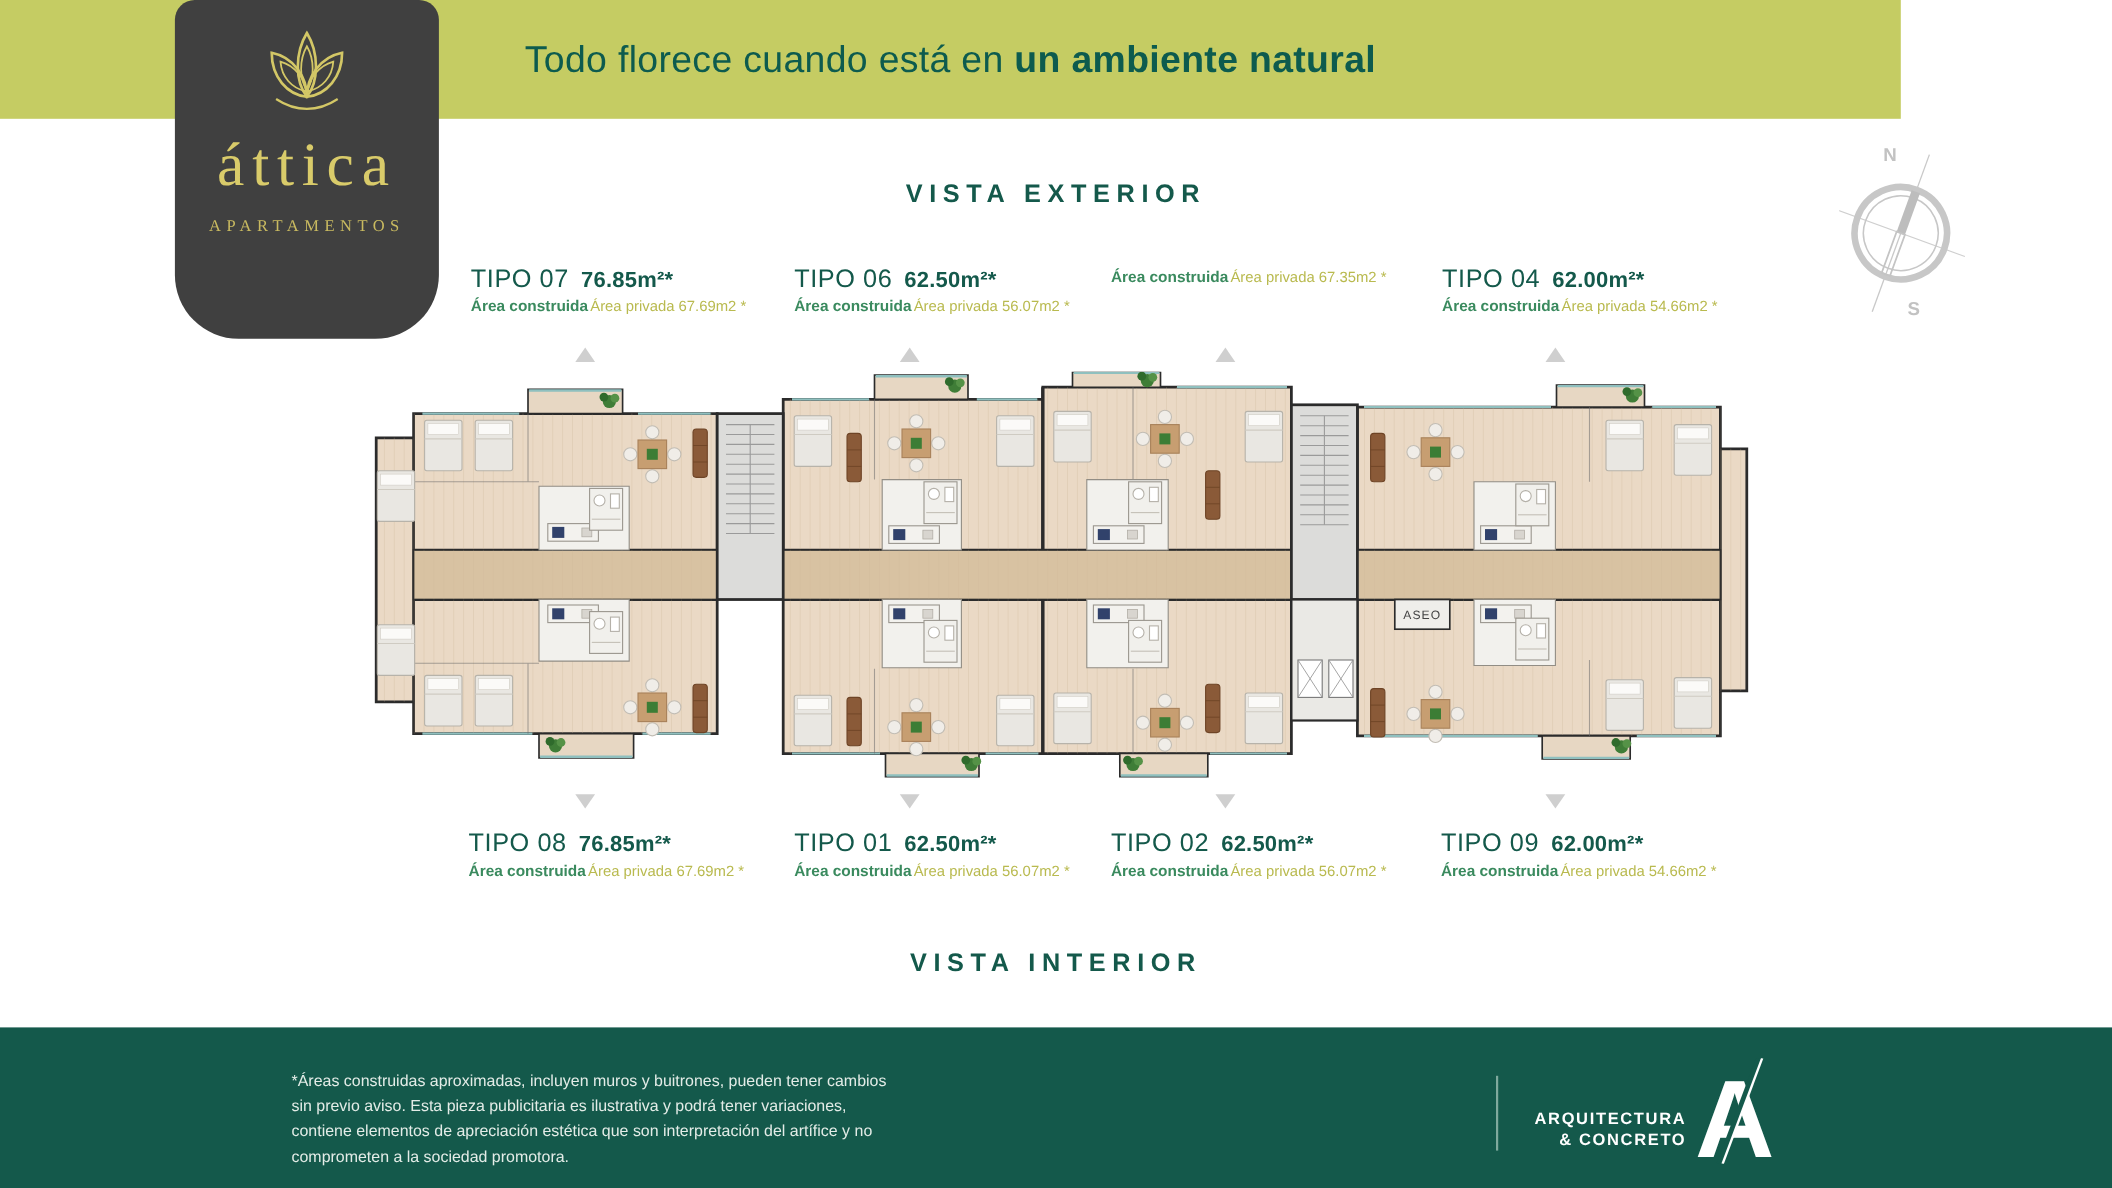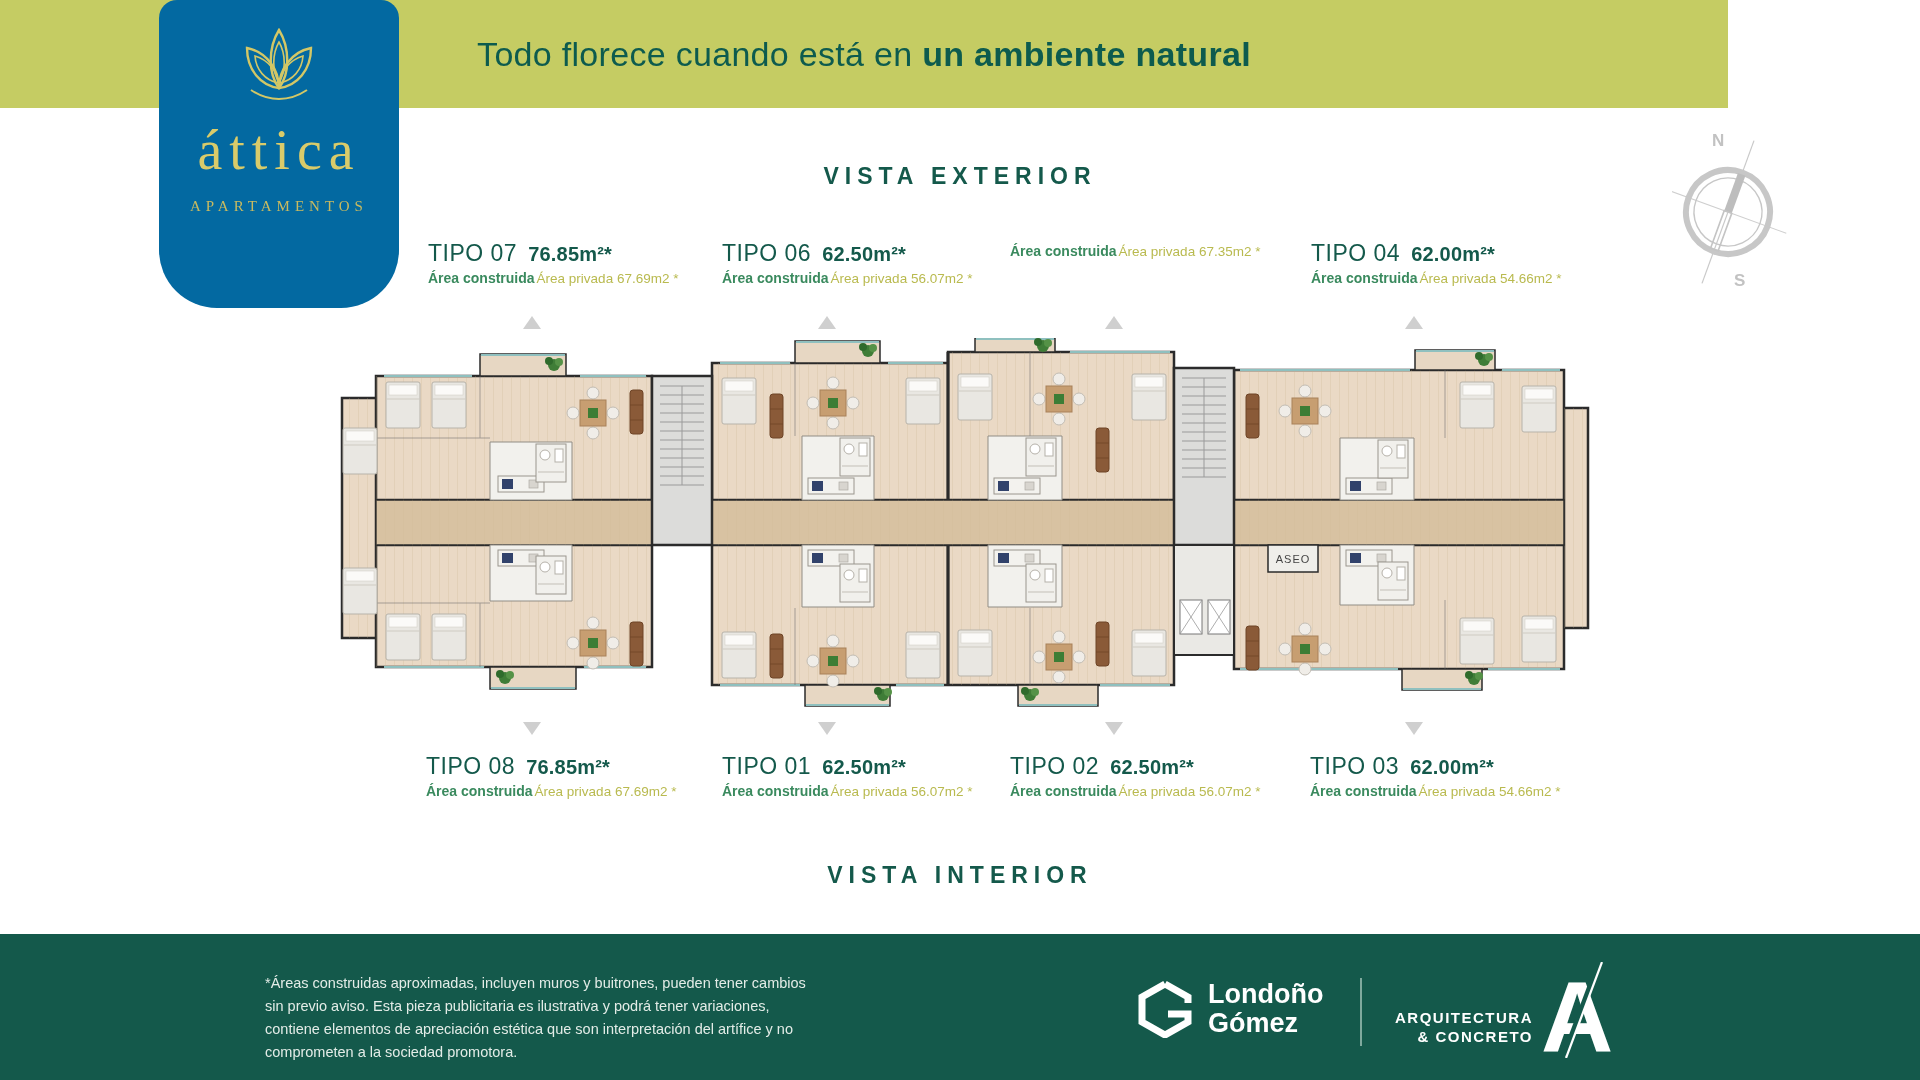--- a/index.html
+++ b/index.html
@@ -13,7 +13,7 @@
   .banner-text b{font-weight:800;}
 
   
-  .badge{position:absolute;left:159px;top:0;width:240px;height:308px;background:#0369a1;
+  .badge{position:absolute;left:159px;top:0;width:240px;height:308px;background:#404040;
          border-radius:18px 18px 58px 58px;display:flex;flex-direction:column;align-items:center;}
   .badge .flower{margin-top:26px;}
   .badge .name{font-family:"Liberation Serif",serif;color:#d9cb6a;font-size:56px;

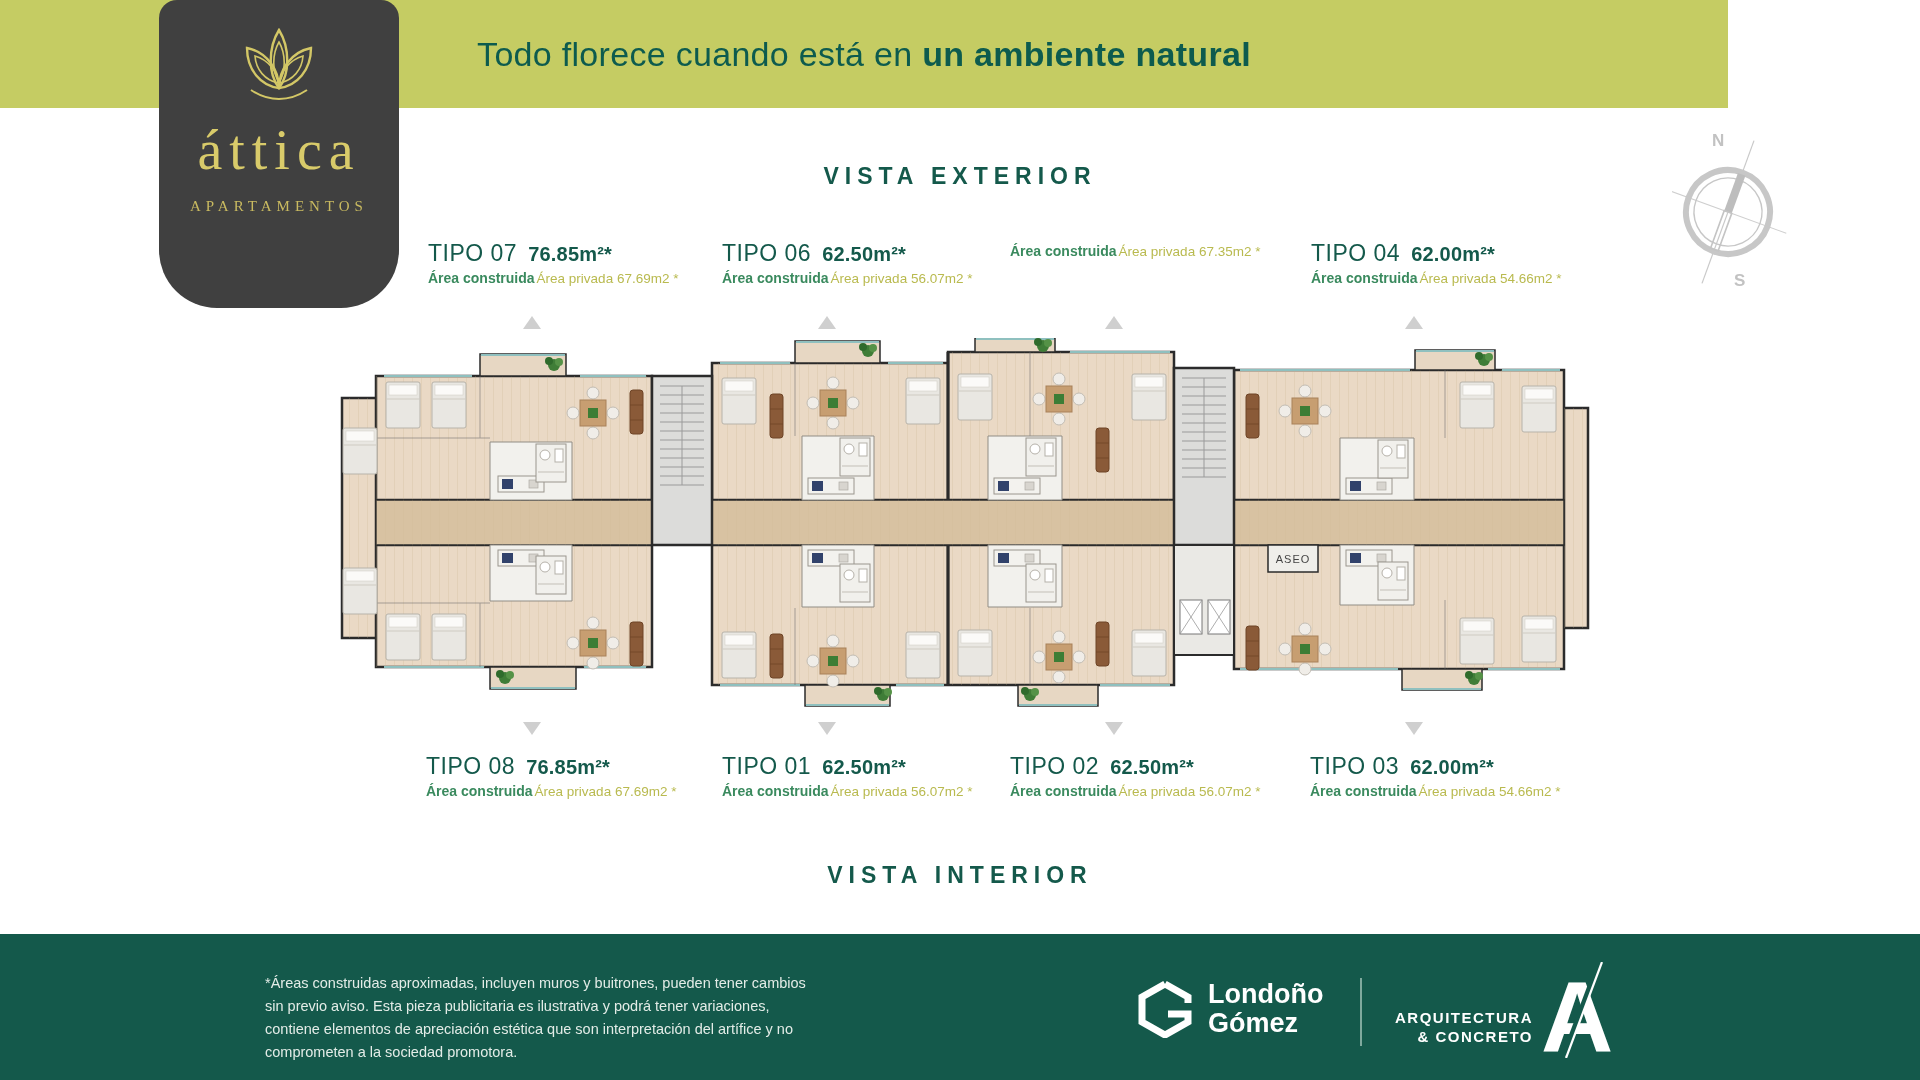--- a/index.html
+++ b/index.html
@@ -169,7 +169,7 @@
   </div>
   <div class="type-label" style="left:1310px;top:753px">
     <div class="tl-main">
-        <span class="tl-name">TIPO 03</span>
+        <span class="tl-name">TIPO 09</span>
         <span class="tl-area">62.00m²*</span>
       </div>
     <div class="tl-sub">

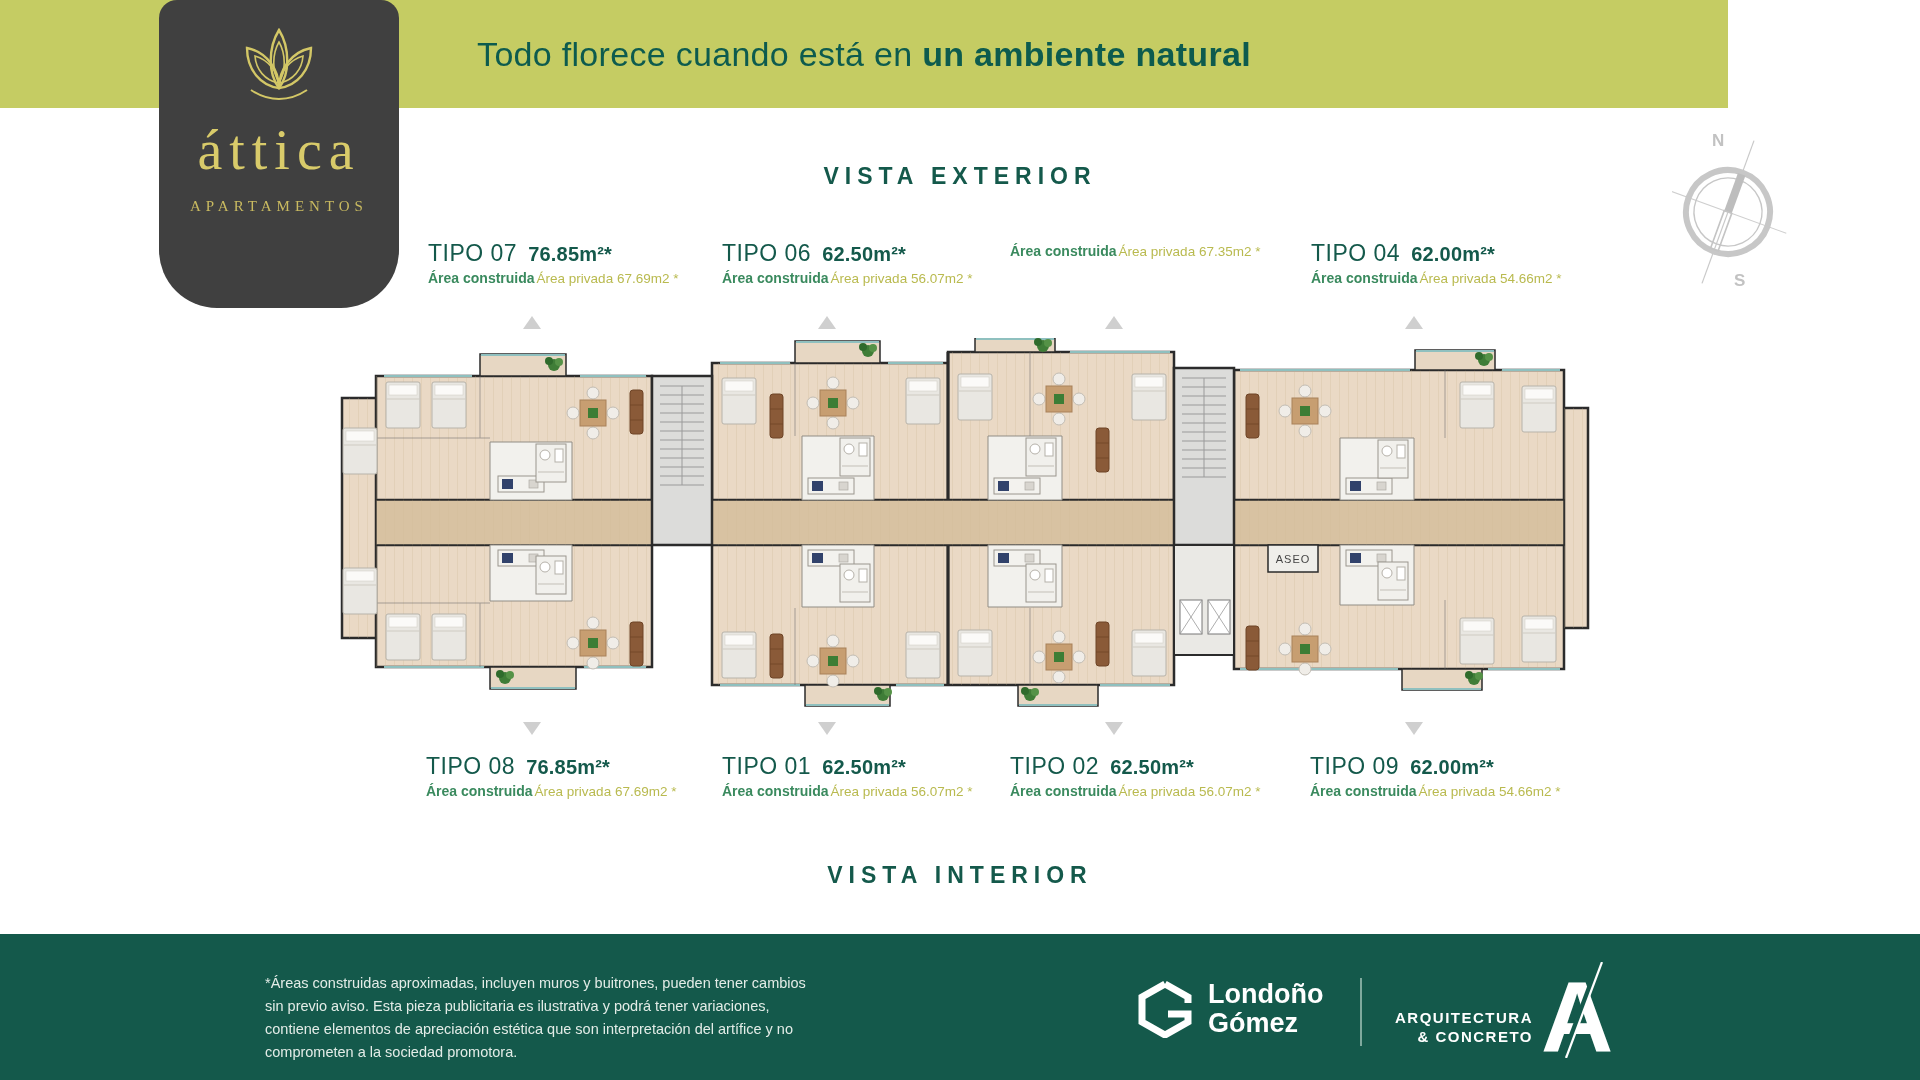--- a/index.html
+++ b/index.html
@@ -360,16 +360,6 @@
   <div class="footer">
     <div class="disclaimer">*Áreas construidas aproximadas, incluyen muros y buitrones, pueden tener cambios sin previo aviso. Esta pieza publicitaria es ilustrativa y podrá tener variaciones, contiene elementos de apreciación estética que son interpretación del artífice y no comprometen a la sociedad promotora.</div>
 
-    <div class="lg-logo">
-      <svg width="54" height="58" viewBox="0 0 54 58">
-        <path d="M27 4 L4 17 L4 42 L27 55 L50 42 L50 34 L30 34" fill="none" stroke="#ffffff" stroke-width="7" stroke-linejoin="miter"></path>
-        <path d="M27 4 L50 17 L50 23" fill="none" stroke="#ffffff" stroke-width="7"></path>
-      </svg>
-      <div class="lg-text">
-        <div>Londoño</div>
-        <div>Gómez</div>
-      </div>
-    </div>
 
     <div class="f-divider"></div>
 

